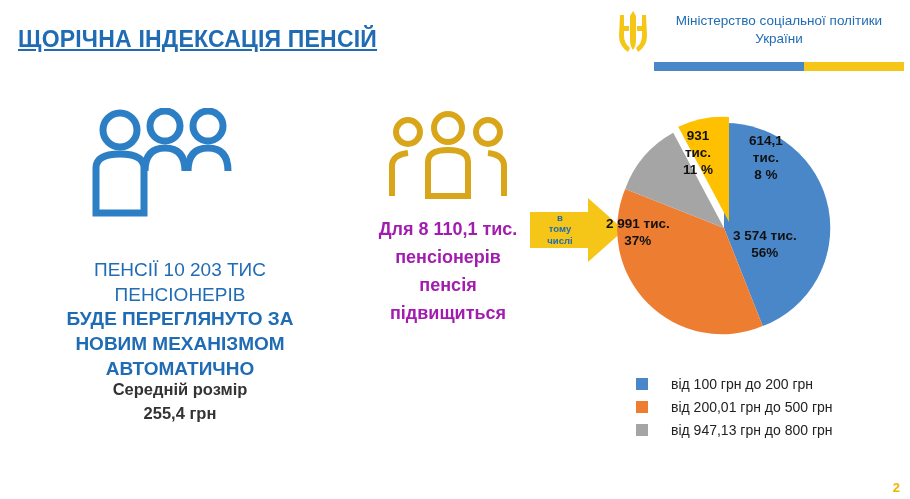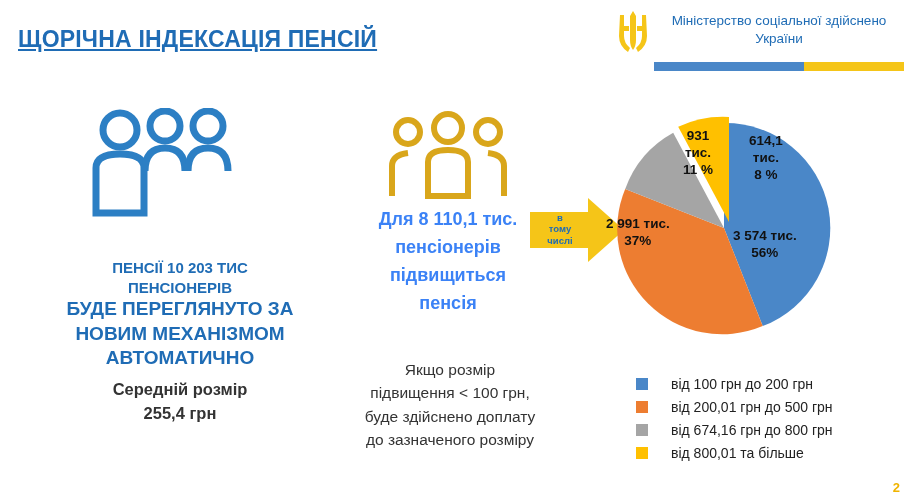--- a/index.html
+++ b/index.html
@@ -226,7 +226,7 @@
       <rect x="21" y="16" width="5" height="5" fill="#f5c518"></rect>
     </svg>
     <div class="ministry-text">
-      <div>Міністерство соціальної здійснено</div>
+      <div>Міністерство соціальної політики</div>
       <div>України</div>
     </div>
     <div class="ministry-bar">

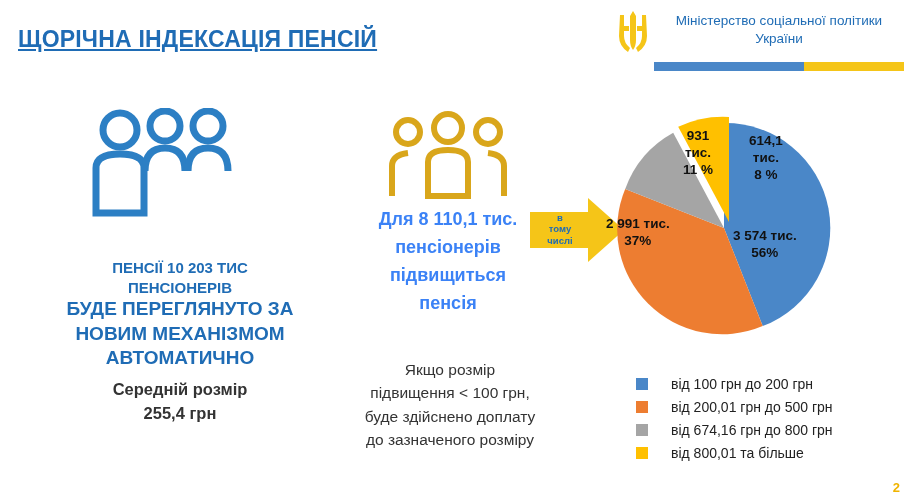--- a/index.html
+++ b/index.html
@@ -116,12 +116,12 @@
   .mid-text {
     position: absolute;
     left: 338px;
-    top: 206px;
+    top: 216px;
     width: 220px;
     text-align: center;
     font-size: 18px;
     font-weight: bold;
-    color: #3b82f6;
+    color: #a21caf;
     line-height: 1.55;
   }
   .mid-sub {

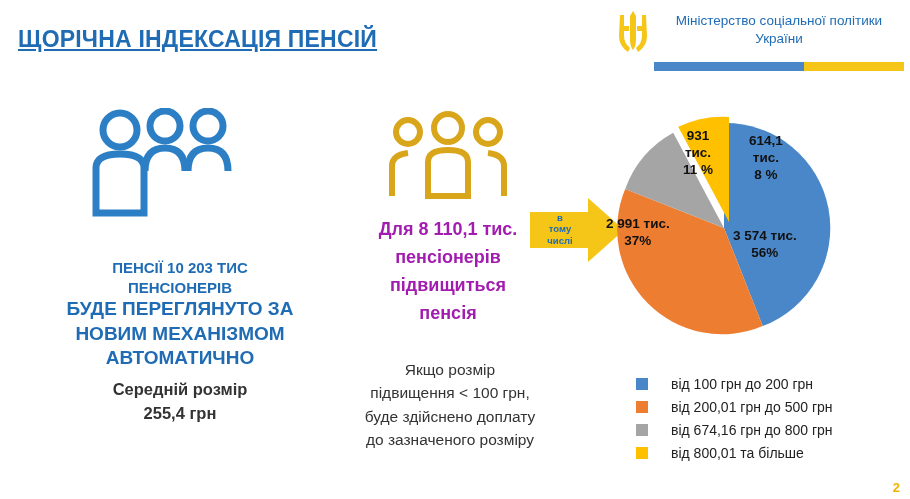--- a/index.html
+++ b/index.html
@@ -82,8 +82,8 @@
     text-align: center;
   }
   .left-text .l1 {
-    font-size: 15px;
-    font-weight: bold;
+    font-size: 19px;
+    font-weight: normal;
     color: #1f6cb5;
     line-height: 1.3;
   }

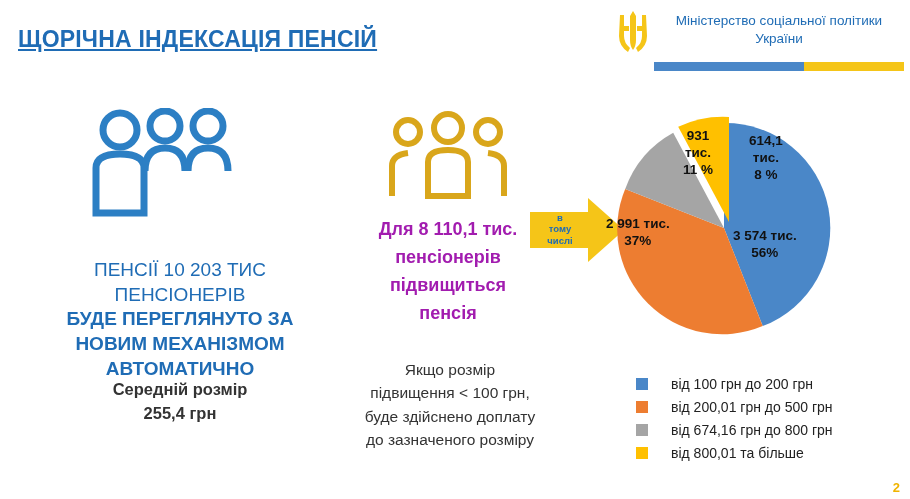--- a/index.html
+++ b/index.html
@@ -273,8 +273,8 @@
   <div class="mid-text">
     <div>Для 8 110,1 тис.</div>
     <div>пенсіонерів</div>
+    <div>пенсія</div>
     <div>підвищиться</div>
-    <div>пенсія</div>
   </div>
 
   <div class="mid-sub">

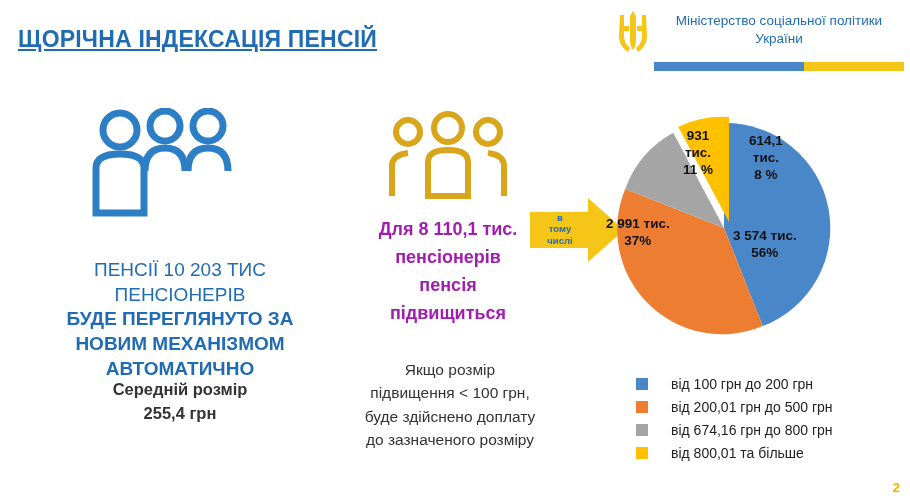--- a/index.html
+++ b/index.html
@@ -277,12 +277,6 @@
     <div>підвищиться</div>
   </div>
 
-  <div class="mid-sub">
-    <div>Якщо розмір</div>
-    <div>підвищення &lt; 100 грн,</div>
-    <div>буде здійснено доплату</div>
-    <div>до зазначеного розміру</div>
-  </div>
 
   <svg class="arrow" viewBox="0 0 96 68">
     <path d="M0 16 L58 16 L58 2 L94 34 L58 66 L58 52 L0 52 Z" fill="#f5c518"></path>

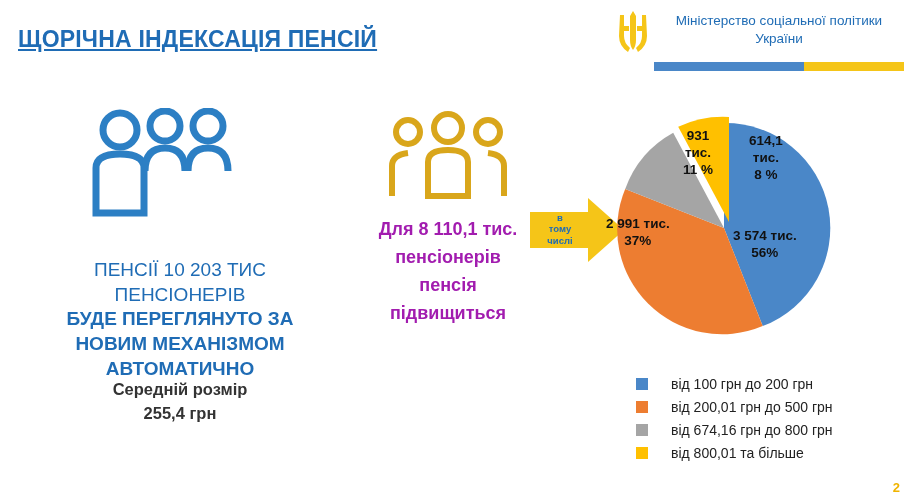--- a/index.html
+++ b/index.html
@@ -330,7 +330,7 @@
     </div>
     <div class="legend-row">
       <span class="legend-swatch" style="background:#a5a5a5"></span>
-      <span class="legend-label">від 674,16 грн до 800 грн</span>
+      <span class="legend-label">від 947,13 грн до 800 грн</span>
     </div>
     <div class="legend-row">
       <span class="legend-swatch" style="background:#ffc000"></span>

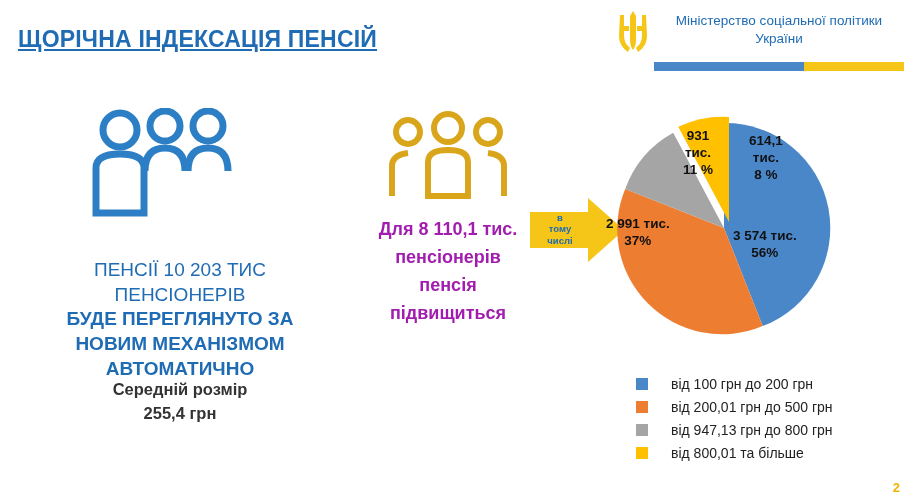--- a/index.html
+++ b/index.html
@@ -332,10 +332,6 @@
       <span class="legend-swatch" style="background:#a5a5a5"></span>
       <span class="legend-label">від 947,13 грн до 800 грн</span>
     </div>
-    <div class="legend-row">
-      <span class="legend-swatch" style="background:#ffc000"></span>
-      <span class="legend-label">від 800,01 та більше</span>
-    </div>
   </div>
 
   <div class="page-num">2</div>

